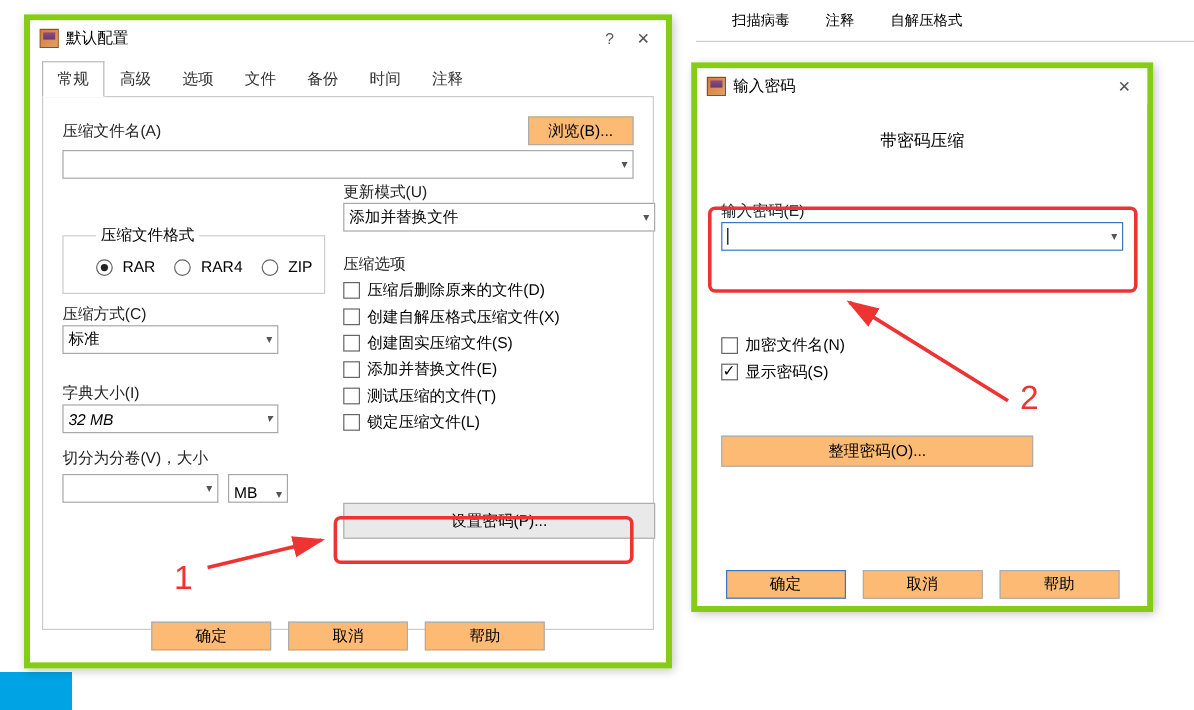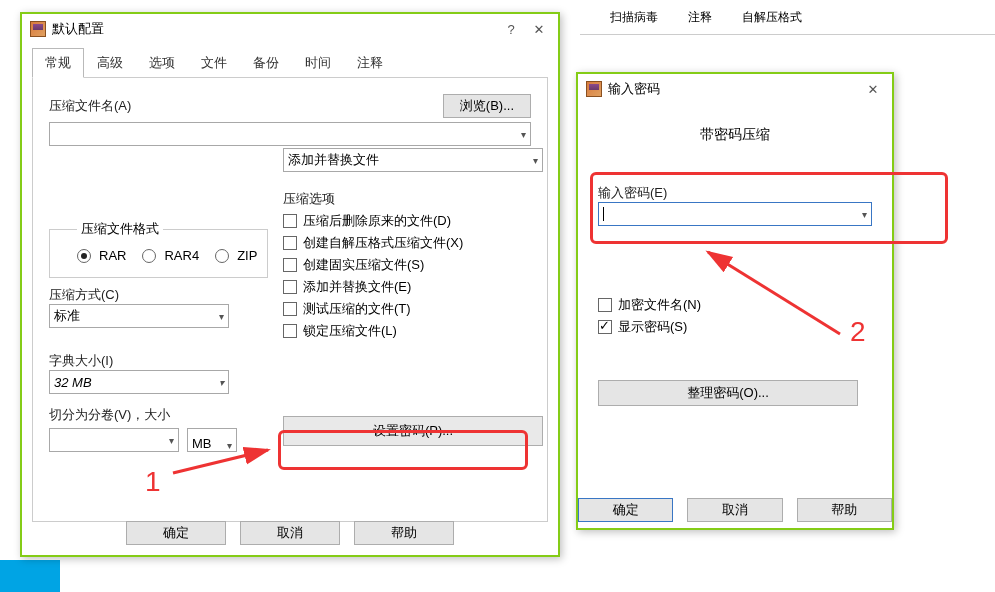--- a/index.html
+++ b/index.html
@@ -7,7 +7,7 @@
 
 .bg-toolbar { position: absolute; top: 0; left: 580px; right: 0; height: 35px; border-bottom: 1px solid #ccc; display: flex; gap: 30px; padding-left: 30px; align-items: center; font-size: 12px; color: #000000; }
 
-.dialog { position: absolute; background: #fff; border: 2px solid #84cc16; box-shadow: 2px 2px 8px rgba(0,0,0,0.25); }
+.dialog { position: absolute; background: #fff; border: 5px solid #84cc16; box-shadow: 2px 2px 8px rgba(0,0,0,0.25); }
 .dialog-title { height: 30px; display: flex; align-items: center; gap: 6px; padding: 0 8px; background: #fff; font-size: 13px; }
 .dialog-title .spacer { flex: 1; }
 .dialog-title .winbtn { width: 22px; text-align: center; color: #555; }

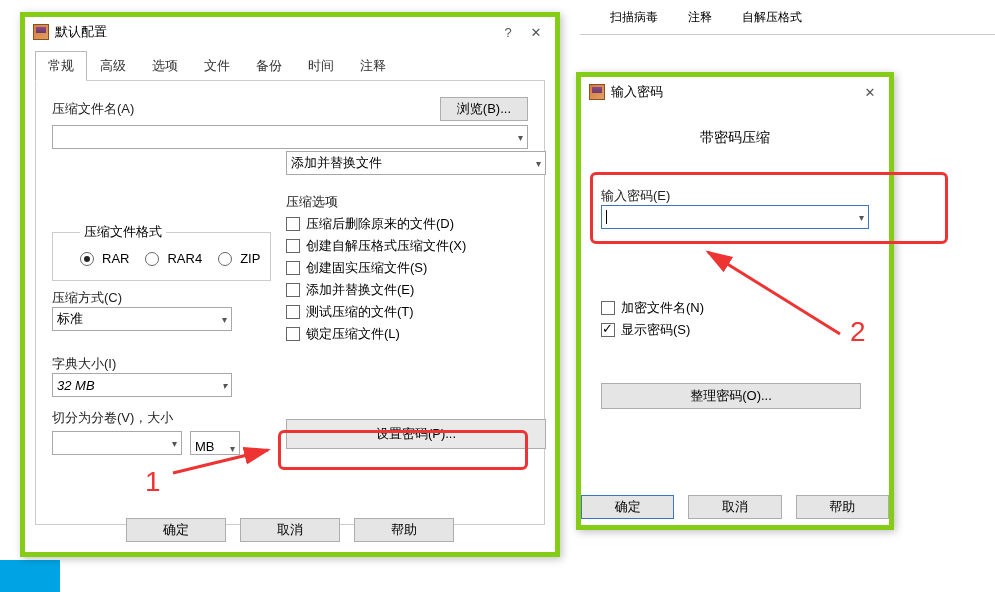--- a/index.html
+++ b/index.html
@@ -15,7 +15,7 @@
 .winrar-icon::after { content: ""; position: absolute; inset: 2px 2px 6px 2px; background: linear-gradient(#8b4a8b, #6a3a6a); }
 
 .dlg1 { left: 20px; top: 12px; width: 540px; height: 545px; }
-.dlg2 { left: 576px; top: 72px; width: 318px; height: 458px; }
+.dlg2 { left: 576px; top: 52px; width: 385px; height: 458px; }
 
 .tabbar { display: flex; padding: 4px 10px 0 10px; }
 .tab { padding: 5px 12px; border: 1px solid transparent; border-bottom: none; font-size: 13px; color: #333; cursor: pointer; }

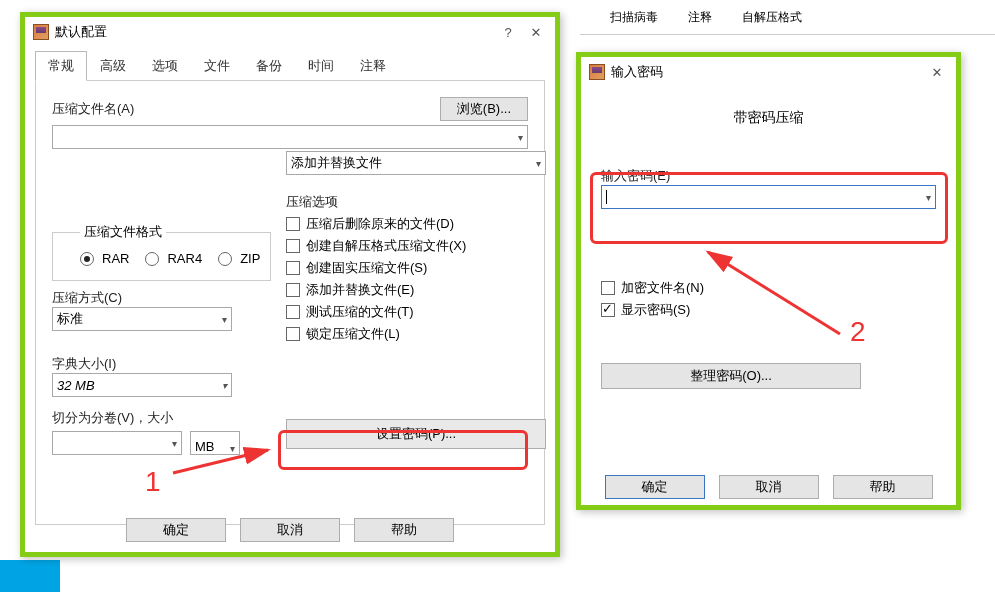--- a/index.html
+++ b/index.html
@@ -28,7 +28,7 @@
 .combo { display: flex; align-items: center; justify-content: space-between; padding: 0 4px; }
 .combo .arr { font-size: 10px; color: #555; }
 
-.btn { height: 24px; padding: 0 16px; background: #e5e5e5; border: 1px solid #adadad; font-size: 13px; display: inline-flex; align-items: center; justify-content: center; }
+.btn { height: 24px; padding: 0 16px; background: #fdba74; border: 1px solid #adadad; font-size: 13px; display: inline-flex; align-items: center; justify-content: center; }
 .btn.wide { width: 100px; }
 
 fieldset.fmt { border: 1px solid #ccc; padding: 6px 10px 10px 10px; margin: 8px 0; }

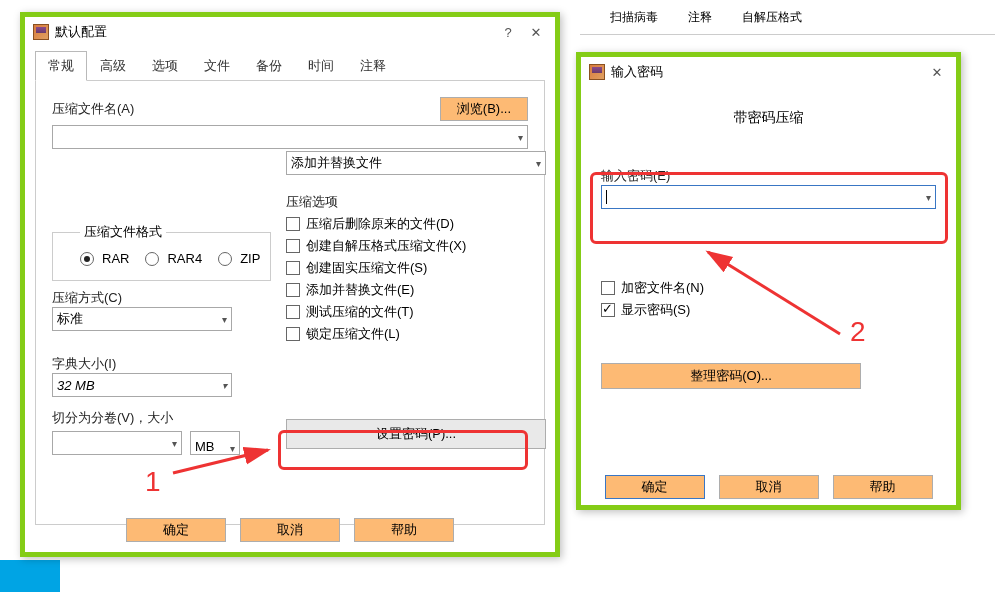--- a/index.html
+++ b/index.html
@@ -145,6 +145,7 @@
     </div>
 
     <div class="right-col">
+      <div class="lbl">更新模式(U)</div>
       <div class="combo" style="width:100%;">
         <span>添加并替换文件</span>
           <span class="arr">▾</span>

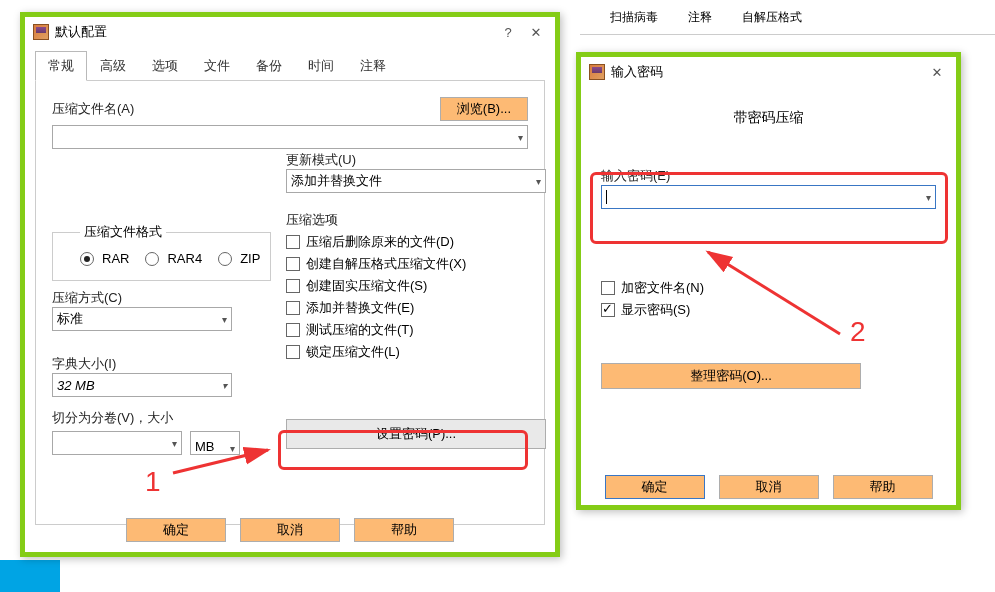--- a/index.html
+++ b/index.html
@@ -101,7 +101,7 @@
     </div>
 
     <div class="left-col">
-      <fieldset class="fmt" style="margin-top:72px;padding-left:27px;">
+      <fieldset class="fmt" style="margin-top:36px;padding-left:27px;">
         <legend>压缩文件格式</legend>
         <div class="radio-row">
           <label class="row">

